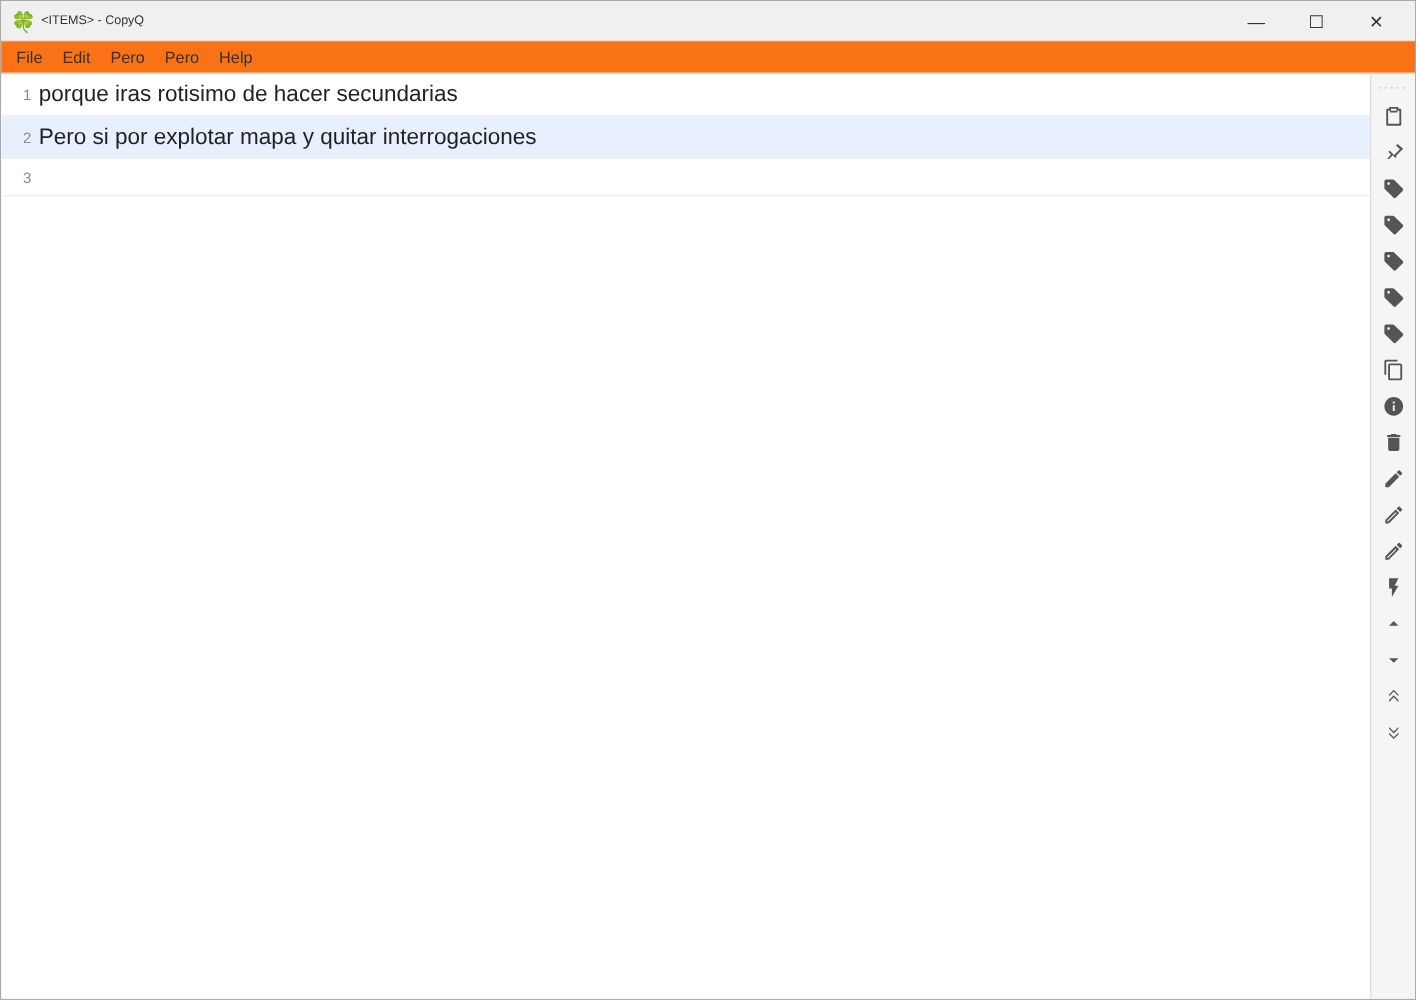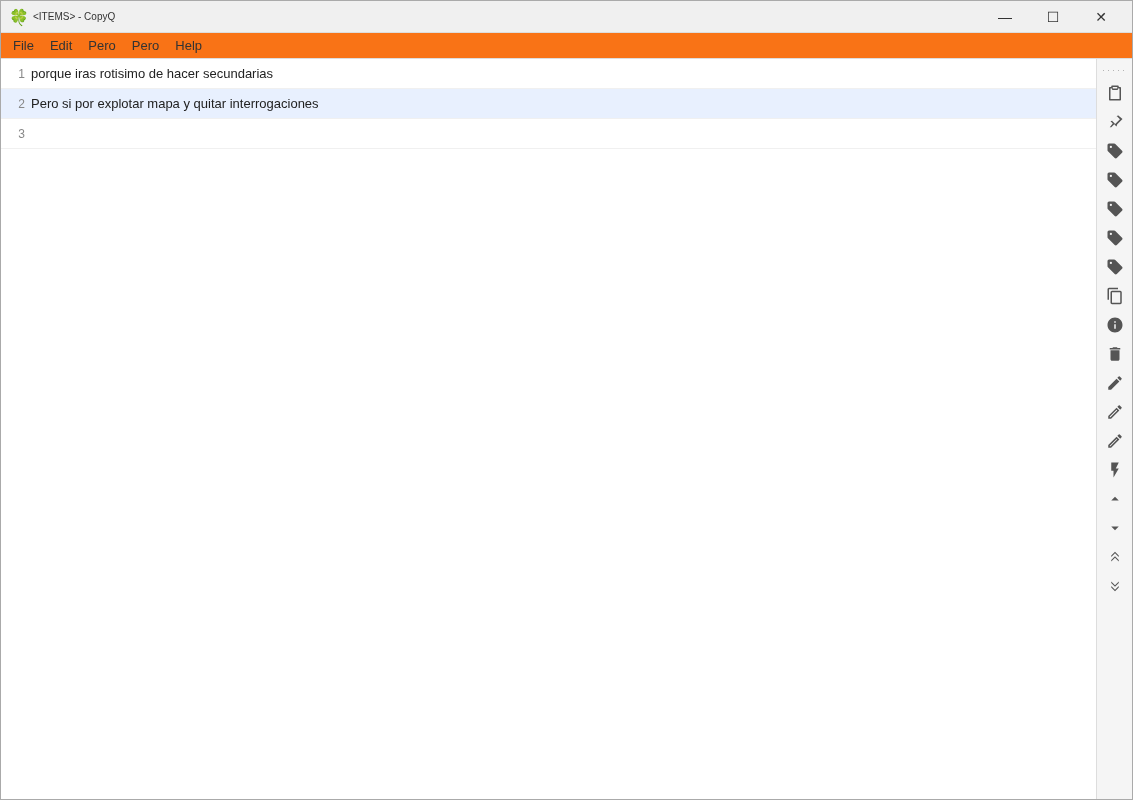--- a/index.html
+++ b/index.html
@@ -98,7 +98,7 @@
       text-align: right;
     }
     .list-item-text {
-      font-size: 13px;
+      font-size: 18px;
       color: #222;
     }
     .sidebar {

